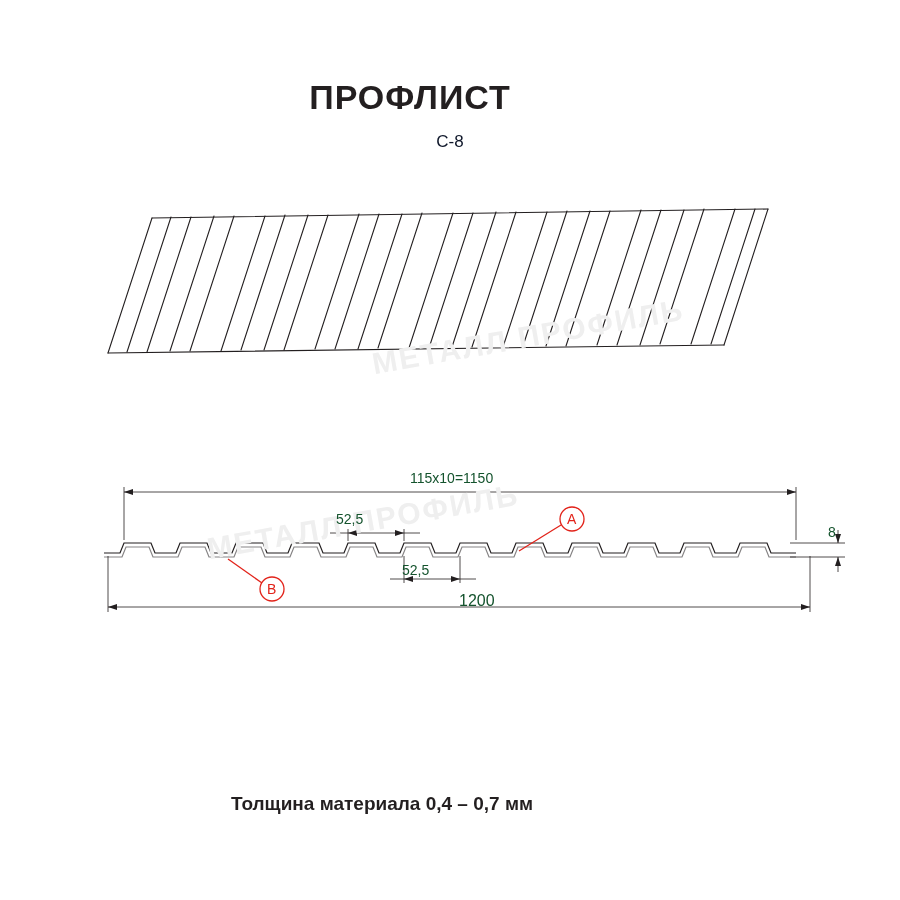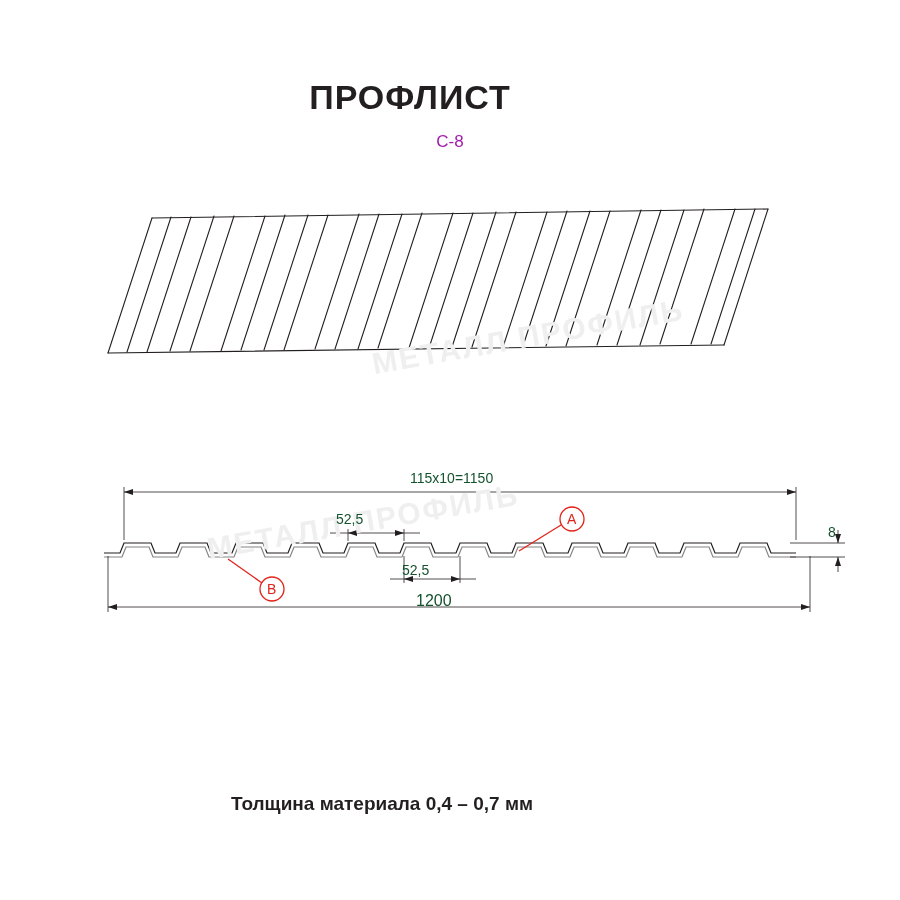--- a/index.html
+++ b/index.html
@@ -39,7 +39,7 @@
     width: 900px;
     text-align: center;
     font-size: 17px;
-    color: #a21caf;
+    color: #0f172a;
   }
   .footnote {
     position: absolute;

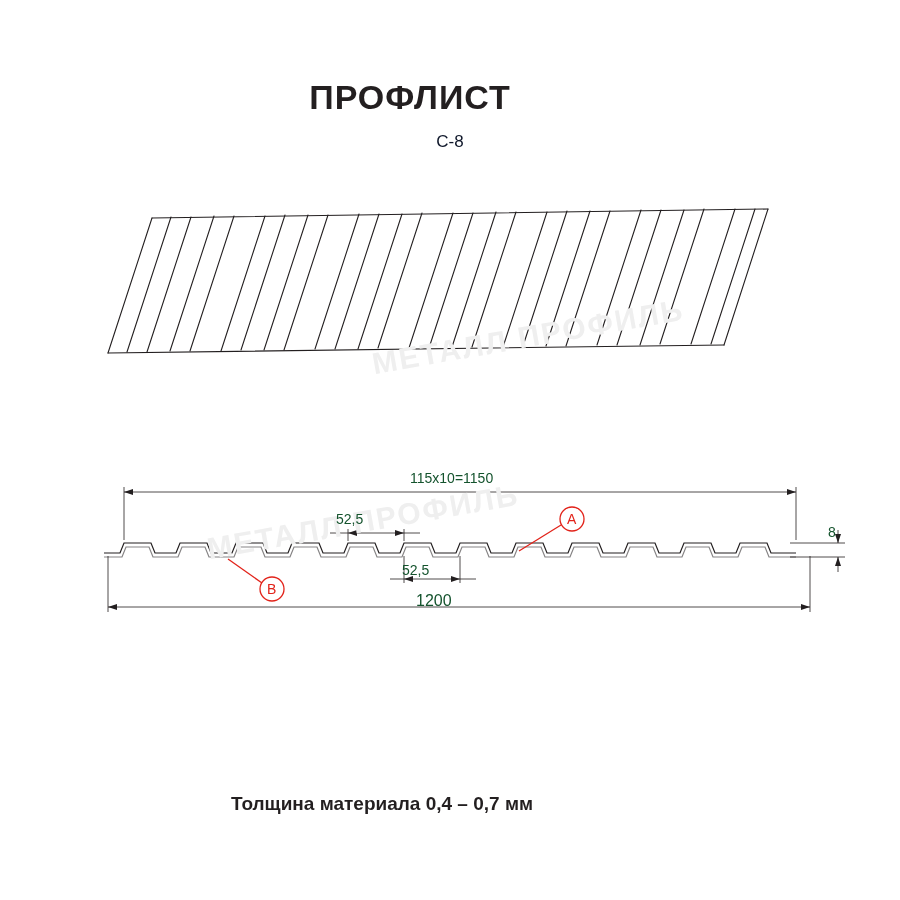--- a/index.html
+++ b/index.html
@@ -206,7 +206,7 @@
 <div class="dim-label" style="left:410px; top:470px;">115х10=1150</div>
 <div class="dim-label" style="left:336px; top:511px;">52,5</div>
 <div class="dim-label" style="left:402px; top:562px;">52,5</div>
-<div class="dim-label" style="left:416px; top:592px; font-size:16px;">1200</div>
+<div class="dim-label" style="left:459px; top:592px; font-size:16px;">1200</div>
 <div class="dim-label" style="left:828px; top:524px;">8</div>
 
 <div class="callout-letter" style="left:567px; top:511px;">A</div>

